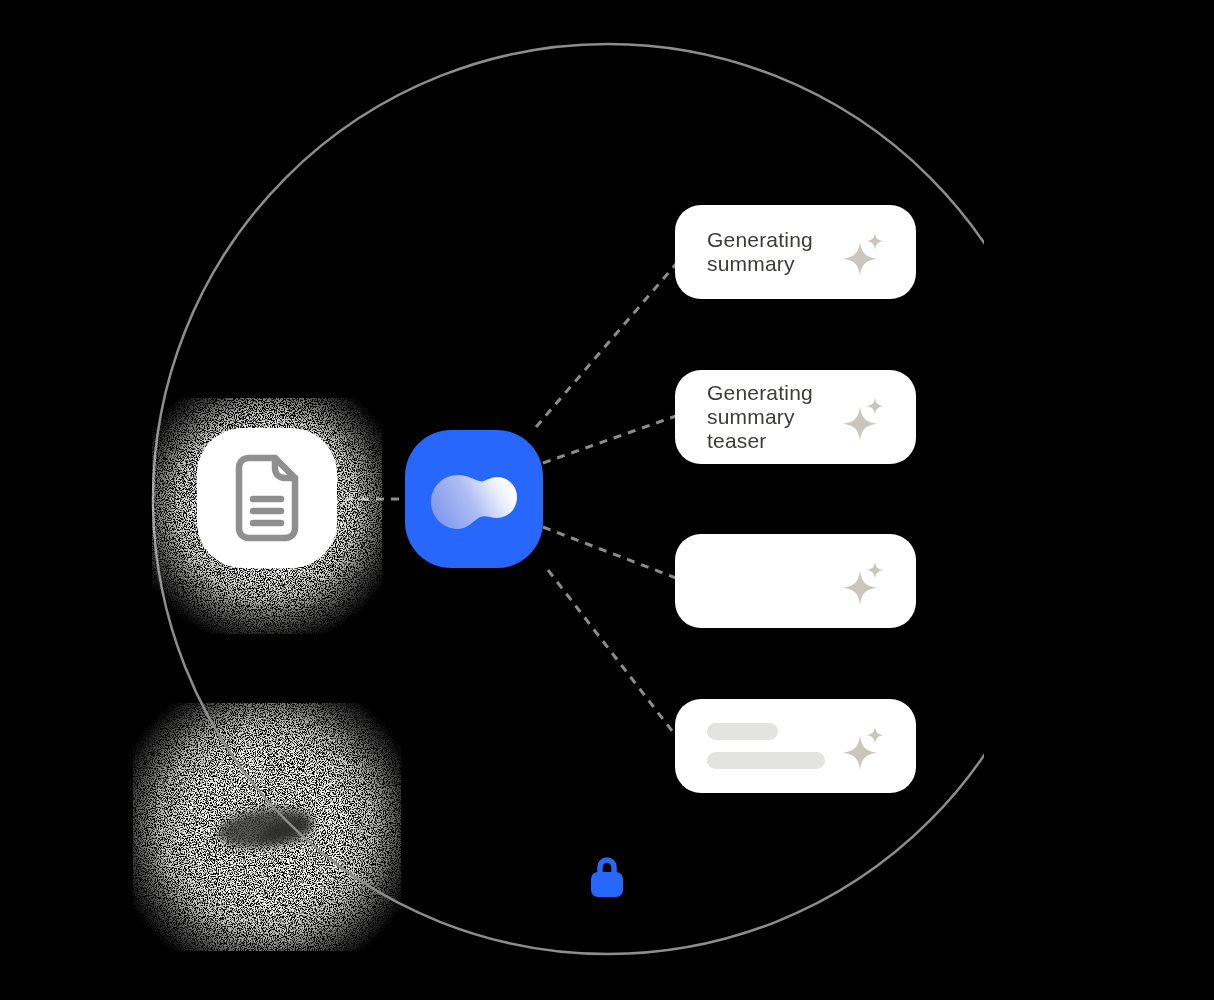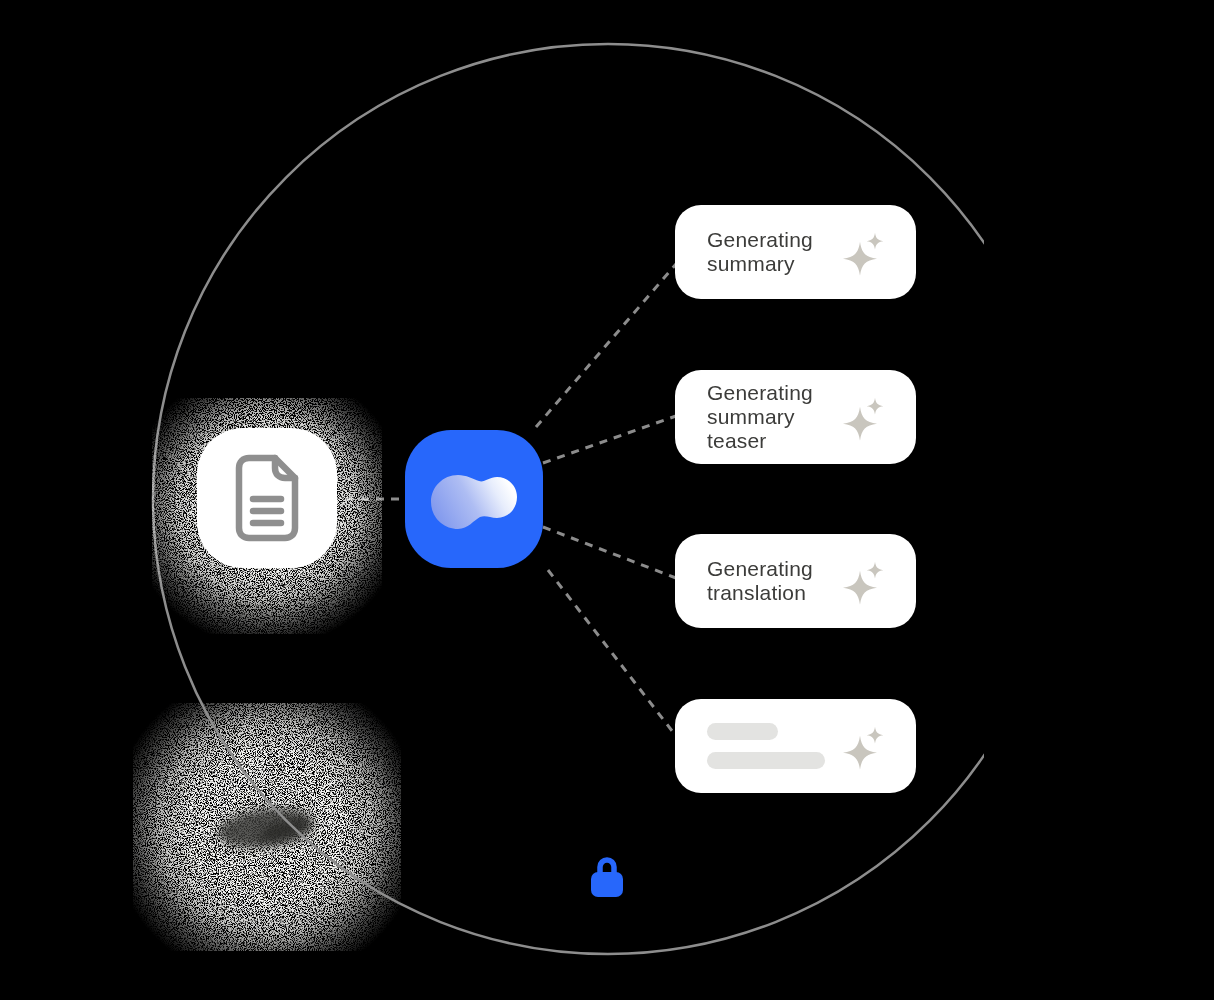--- a/index.html
+++ b/index.html
@@ -165,7 +165,6 @@
   </div>
 
   <div class="card" style="top:534px">
-    <div class="card-label">Generating translation</div>
     <svg class="sparkle" width="44" height="44" viewBox="0 0 44 44">
       <path class="spark" d="M19 10 C20.6 21.4 24.6 25.4 36 27 C24.6 28.6 20.6 32.6 19 44 C17.4 32.6 13.4 28.6 2 27 C13.4 25.4 17.4 21.4 19 10 Z"></path>
       <path class="spark" d="M34 1 C34.8 6.6 36.8 8.6 42.4 9.4 C36.8 10.2 34.8 12.2 34 17.8 C33.2 12.2 31.2 10.2 25.6 9.4 C31.2 8.6 33.2 6.6 34 1 Z"></path>

